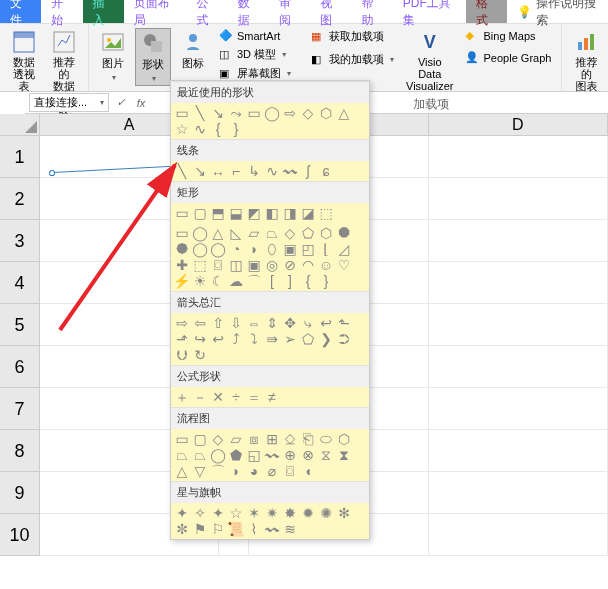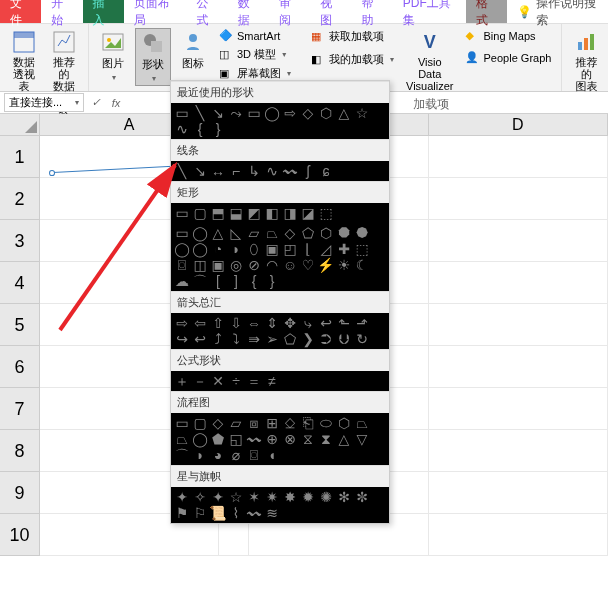--- a/index.html
+++ b/index.html
@@ -46,7 +46,7 @@
 <body>
 
 <div class="tabbar">
-  <div class="tab" style="background:#ef4444;color:#fff">文件</div>
+  <div class="tab" style="background:#3b82f6;color:#fff">文件</div>
   <div class="tab">开始</div>
   <div class="tab active">插入</div>
   <div class="tab">页面布局</div>

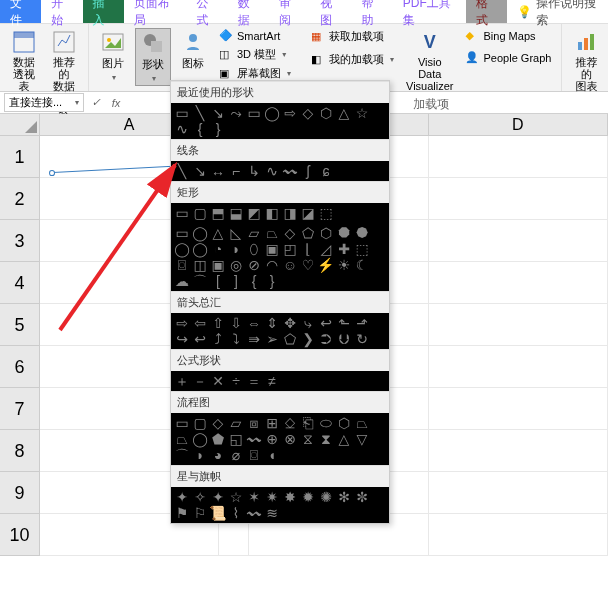--- a/index.html
+++ b/index.html
@@ -31,7 +31,7 @@
 .row { display: flex; height: 42px; }
 .row-header { width: 40px; background: #e8e8e8; border-right: 1px solid #ccc; border-bottom: 1px solid #ccc; text-align: center; font-size: 18px; line-height: 42px; }
 .cell { flex: 1; min-width: 130px; border-right: 1px solid #e8e8e8; border-bottom: 1px solid #e8e8e8; }
-.shapes-menu { position: absolute; left: 170px; top: 80px; width: 220px; background: #000000; border: 1px solid #ccc; box-shadow: 2px 2px 6px rgba(0,0,0,0.2); font-size: 11px; z-index: 10; max-height: 500px; overflow: hidden; }
+.shapes-menu { position: absolute; left: 170px; top: 80px; width: 200px; background: #fef9c3; border: 1px solid #ccc; box-shadow: 2px 2px 6px rgba(0,0,0,0.2); font-size: 11px; z-index: 10; max-height: 500px; overflow: hidden; }
 .shapes-section-title { background: #f0f0f0; padding: 3px 6px; color: #333; font-weight: normal; border-top: 1px solid #e0e0e0; }
 .shapes-row { display: flex; flex-wrap: wrap; padding: 3px 4px; gap: 2px 4px; color: #888; font-size: 14px; font-family: "Segoe UI Symbol", sans-serif; }
 .shape-glyph { width: 14px; height: 14px; display: inline-flex; align-items: center; justify-content: center; cursor: pointer; line-height: 1; }

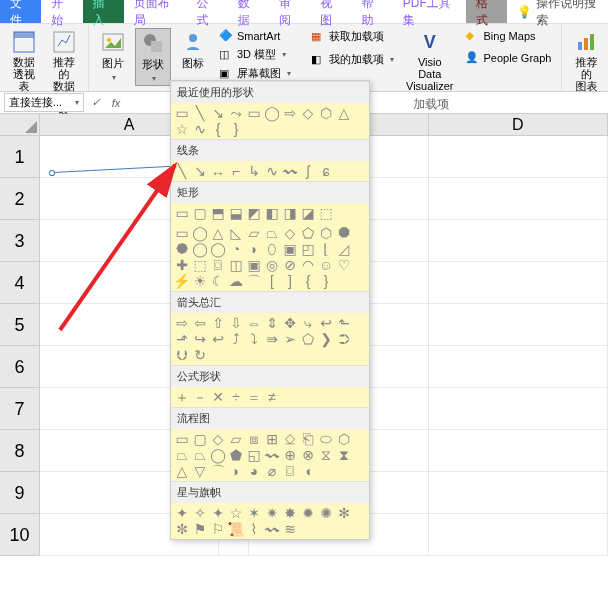--- a/index.html
+++ b/index.html
@@ -20,7 +20,7 @@
 .small-btn { display: flex; align-items: center; gap: 4px; padding: 1px 4px; cursor: pointer; font-size: 11px; white-space: nowrap; }
 .small-btn .icon { width: 14px; height: 14px; }
 .dd { font-size: 8px; color: #666; margin-left: 2px; }
-.namebox-row { display: flex; height: 22px; border-bottom: 1px solid #d0d0d0; align-items: center; padding: 0 4px; gap: 4px; }
+.namebox-row { display: flex; height: 22px; border-bottom: 1px solid #d0d0d0; align-items: center; padding: 0 4px; gap: 4px; margin-left: 25px; }
 .namebox { border: 1px solid #ccc; padding: 1px 4px; font-size: 11px; min-width: 80px; background: #fff; display: flex; align-items: center; justify-content: space-between; }
 .fx-btn { width: 16px; height: 16px; display: flex; align-items: center; justify-content: center; color: #666; font-style: italic; font-size: 11px; }
 .grid { position: relative; }

